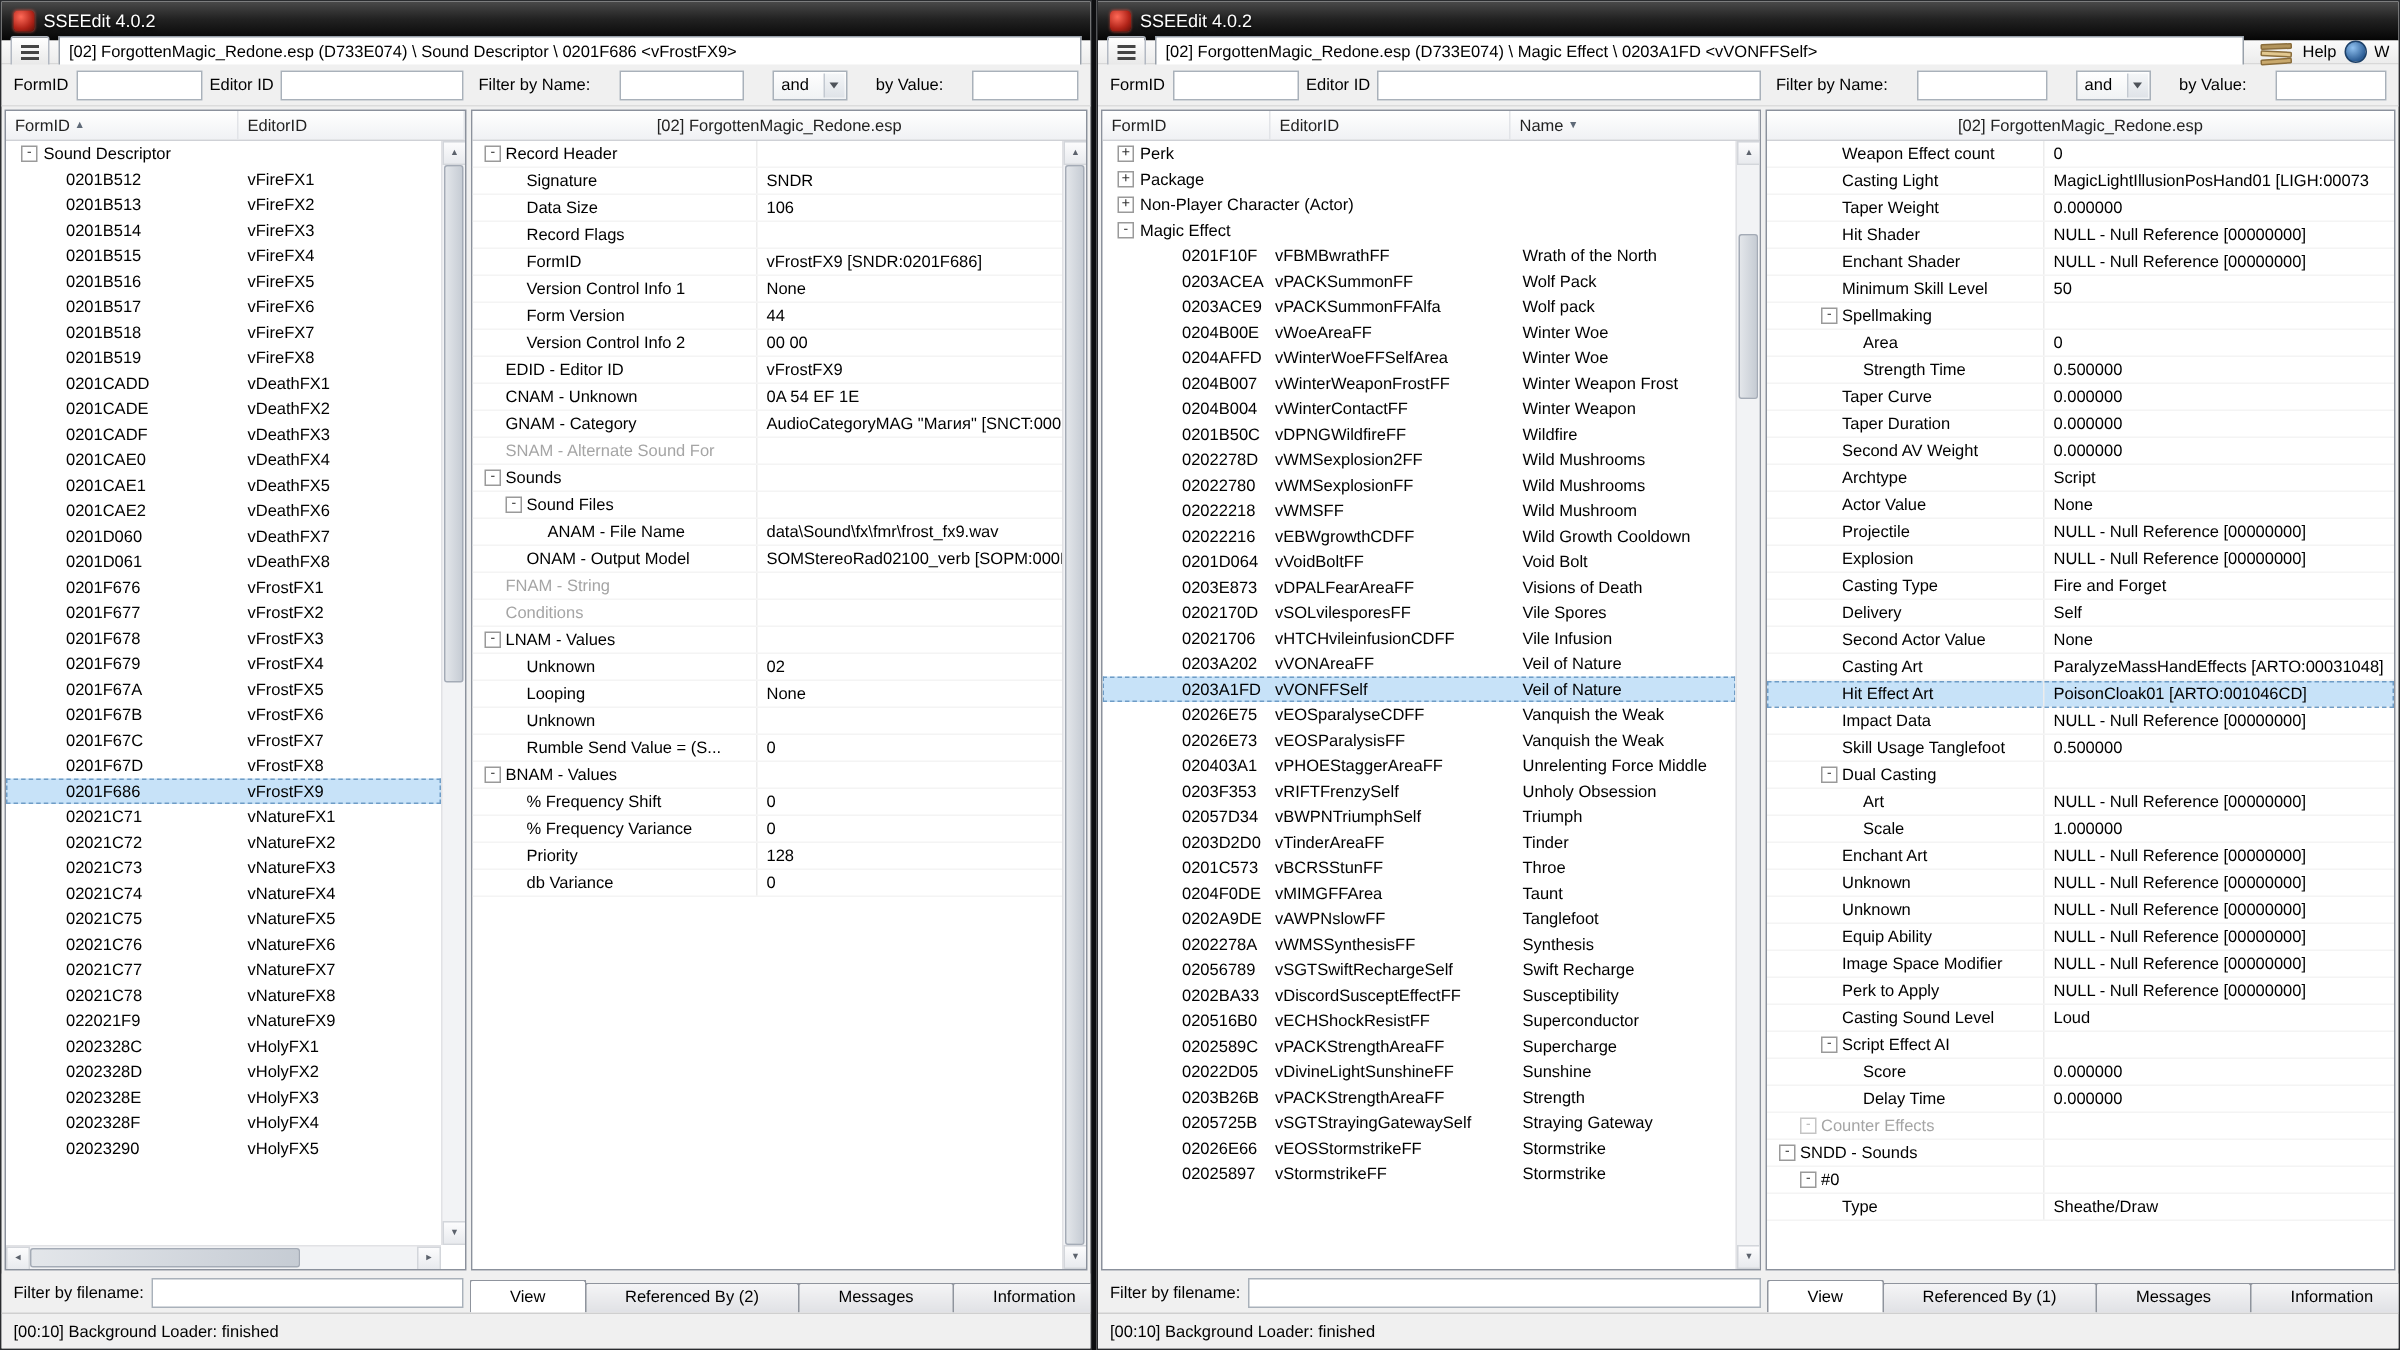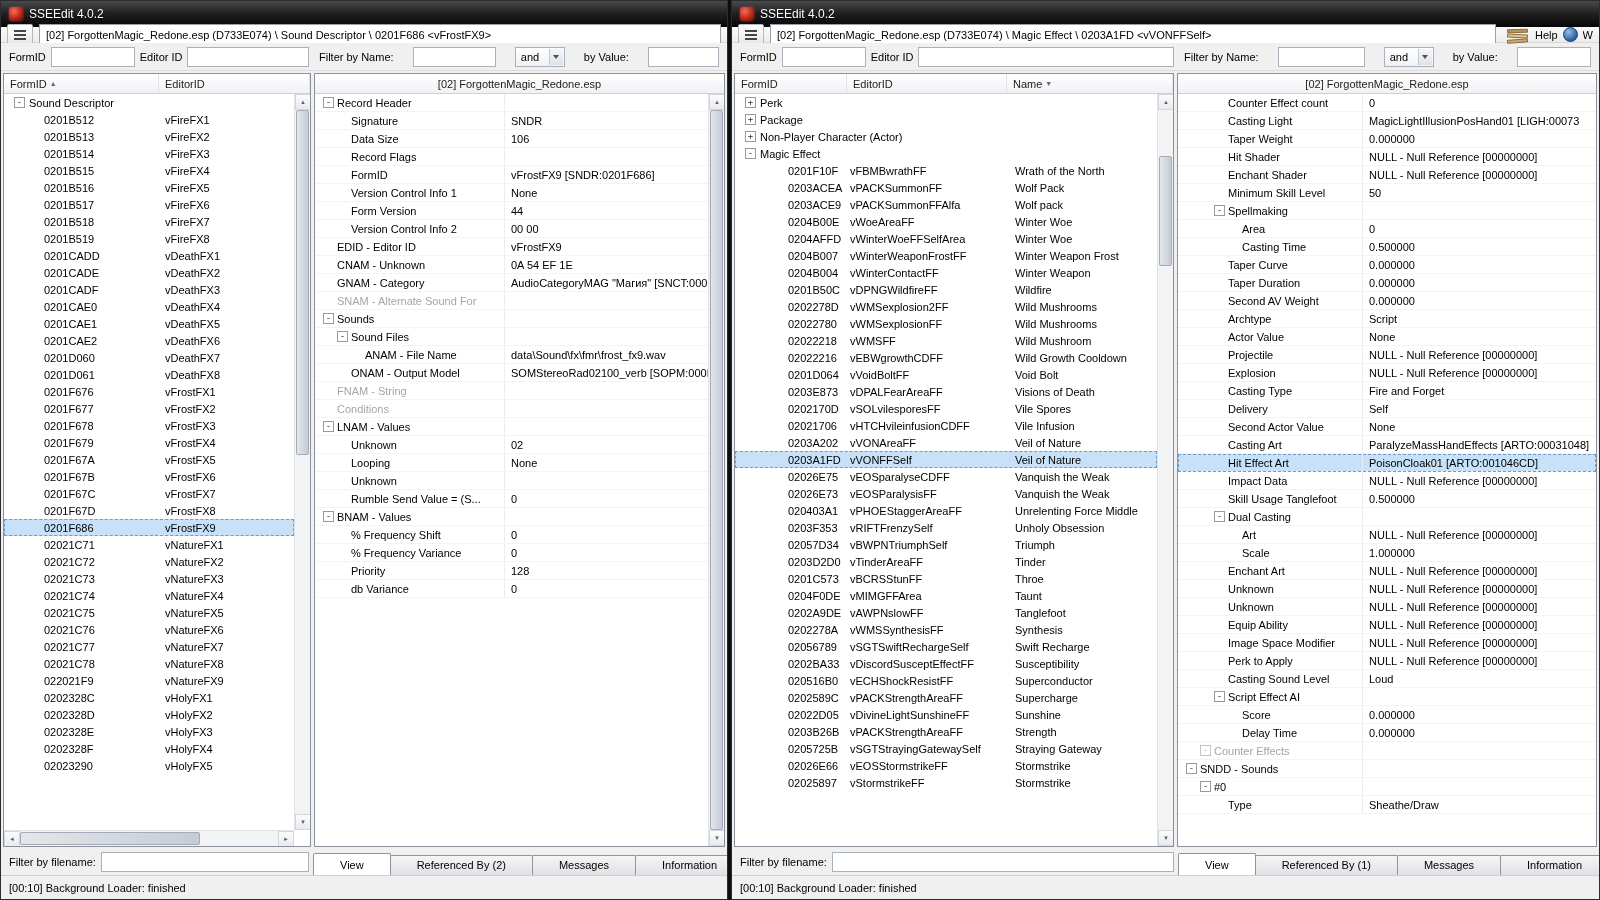--- a/index.html
+++ b/index.html
@@ -851,7 +851,7 @@
             <div class="drow" style="--ind: 2;">
     <div class="dlabel">
       <span class="expbox empty"></span>
-      <span class="dlabel-text">Counter Effect count</span>
+      <span class="dlabel-text">Weapon Effect count</span>
     </div>
     <div class="dvalue">0</div>
   </div>

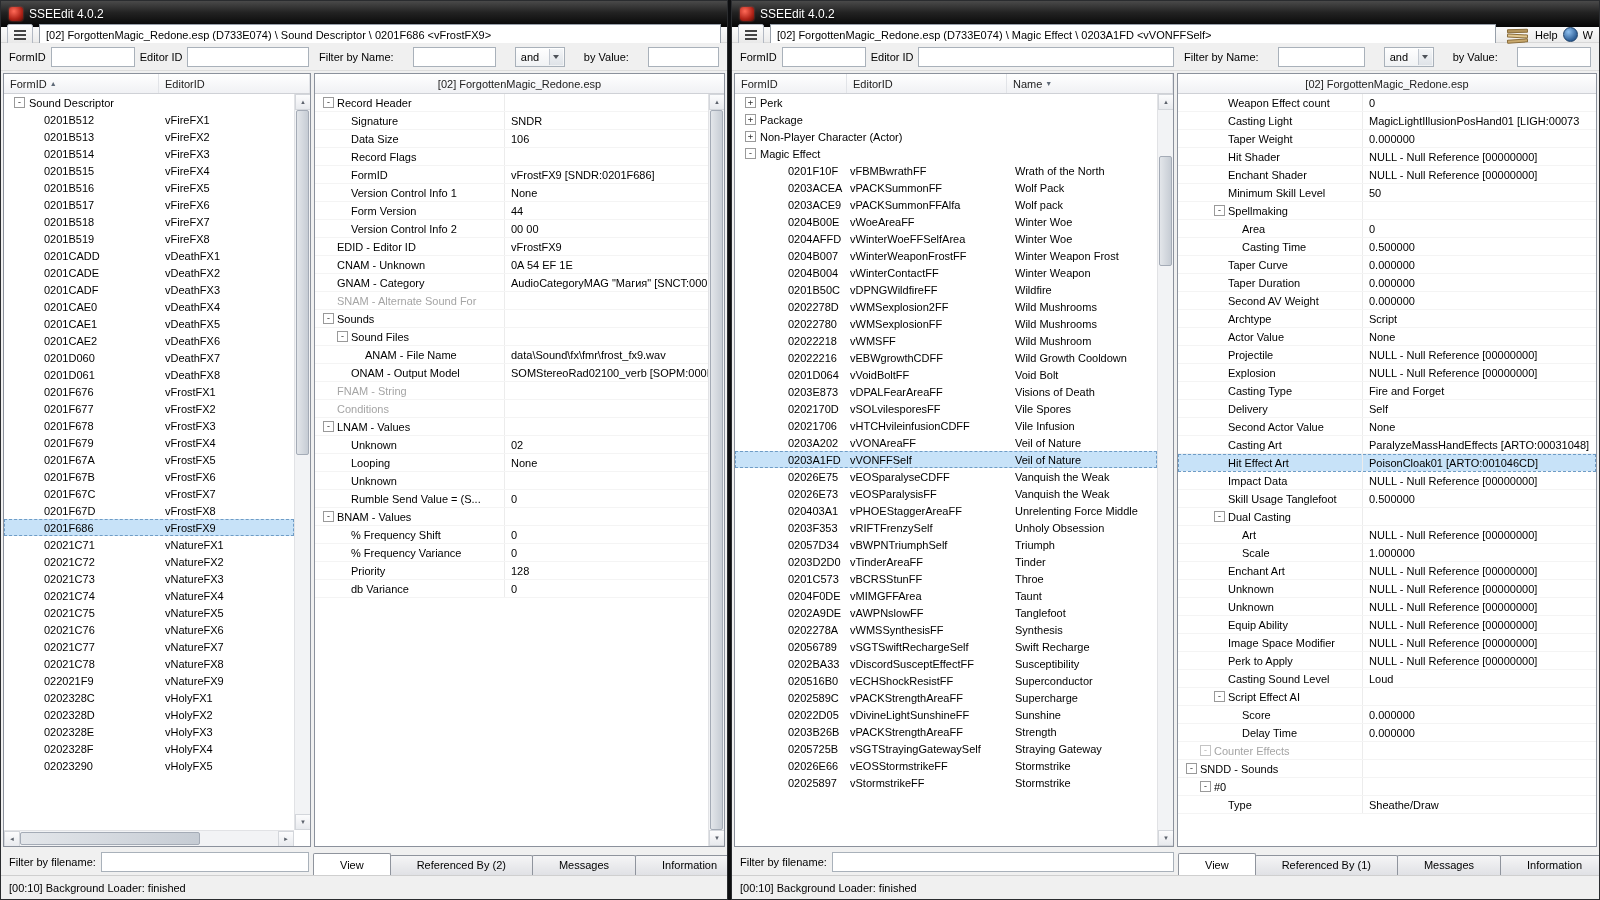--- a/index.html
+++ b/index.html
@@ -907,7 +907,7 @@
             <div class="drow" style="--ind: 3;">
     <div class="dlabel">
       <span class="expbox empty"></span>
-      <span class="dlabel-text">Casting Time</span>
+      <span class="dlabel-text">Strength Time</span>
     </div>
     <div class="dvalue">0.500000</div>
   </div>

